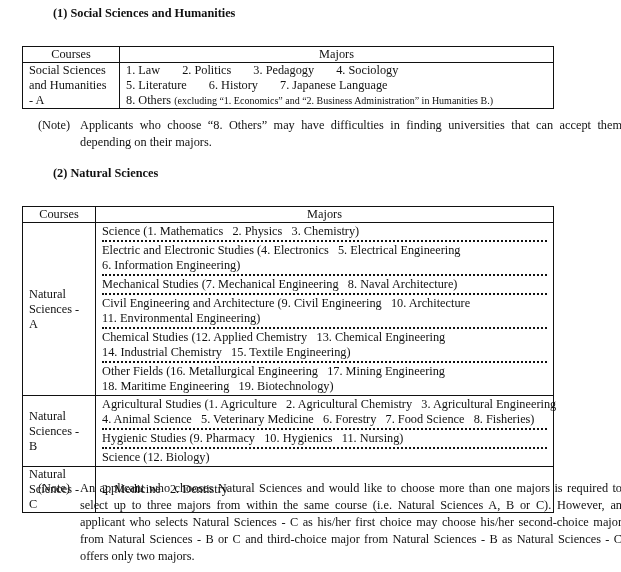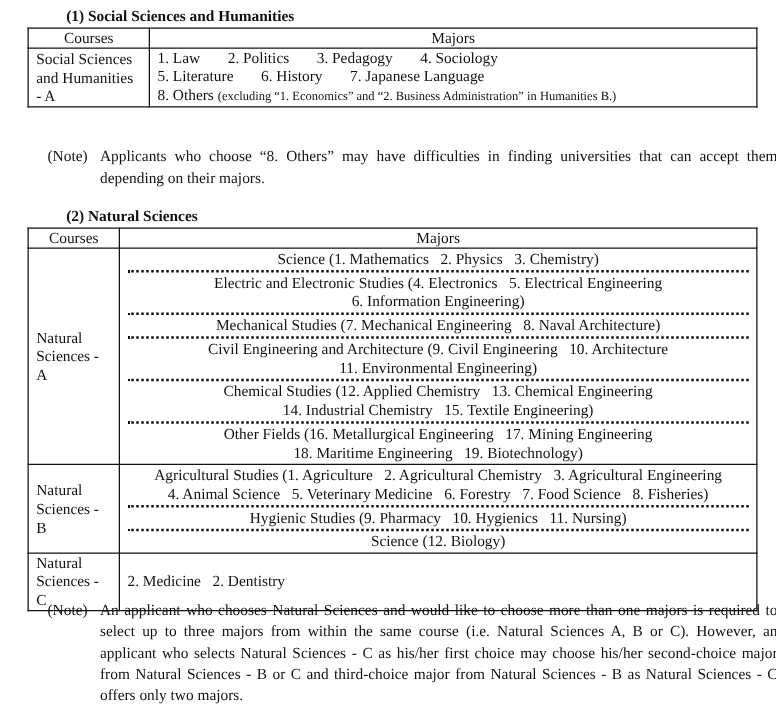--- a/index.html
+++ b/index.html
@@ -6,7 +6,7 @@
   body { width: 621px; height: 572px; position: relative; overflow: hidden;
          font-family: "Liberation Serif", "DejaVu Serif", serif; color: #111; font-size: 12.3px; }
   .sec-title { position: absolute; left: 22px; font-weight: bold; font-size: 12.3px; margin-left: 31px; }
-  table { position: absolute; left: 22px; width: 584px; border-collapse: collapse; table-layout: fixed; }
+  table { position: absolute; left: 22px; width: 532px; border-collapse: collapse; table-layout: fixed; margin-top: 24px; }
   td, th { border: 1px solid #111; padding: 0 6px; vertical-align: middle; font-weight: normal; line-height: 15px; }
   th { text-align: center; height: 14px; }
   .t1 { top: 22px; }

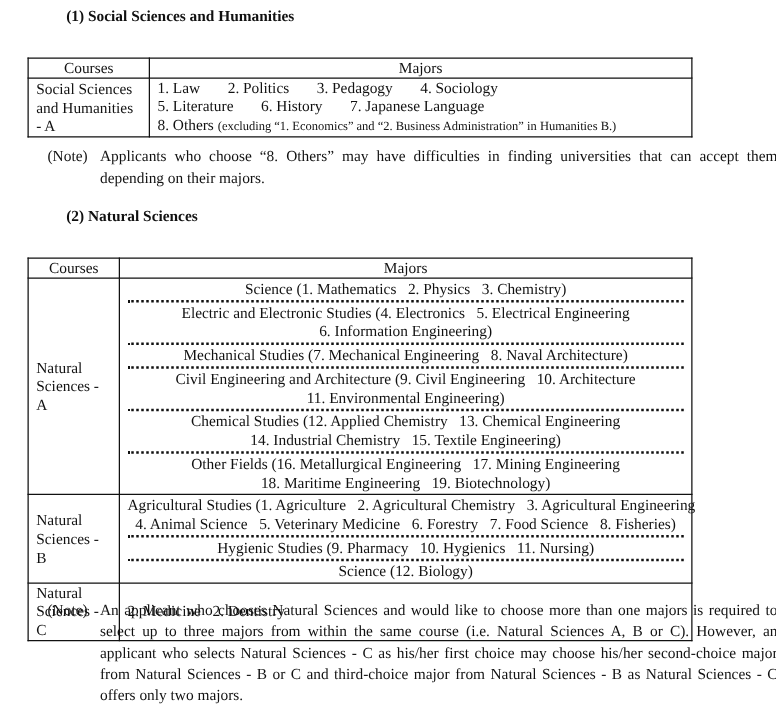--- a/index.html
+++ b/index.html
@@ -17,7 +17,7 @@
   .gap { display: inline-block; width: 22px; }
   .t2 { top: 182px; }
   .t2 col.c1 { width: 73px; }
-  .sub { border-bottom: 2px dotted #111; padding: 1px 0; text-align: center; }
+  .sub { border-bottom: 2px dotted #111; padding: 1px 0; }
   .sub:last-child { border-bottom: none; }
   .subcell { padding: 0 6px; }
   .note { position: absolute; left: 22px; width: 584px; font-size: 12.3px; line-height: 17px; margin-left: 16px; }

